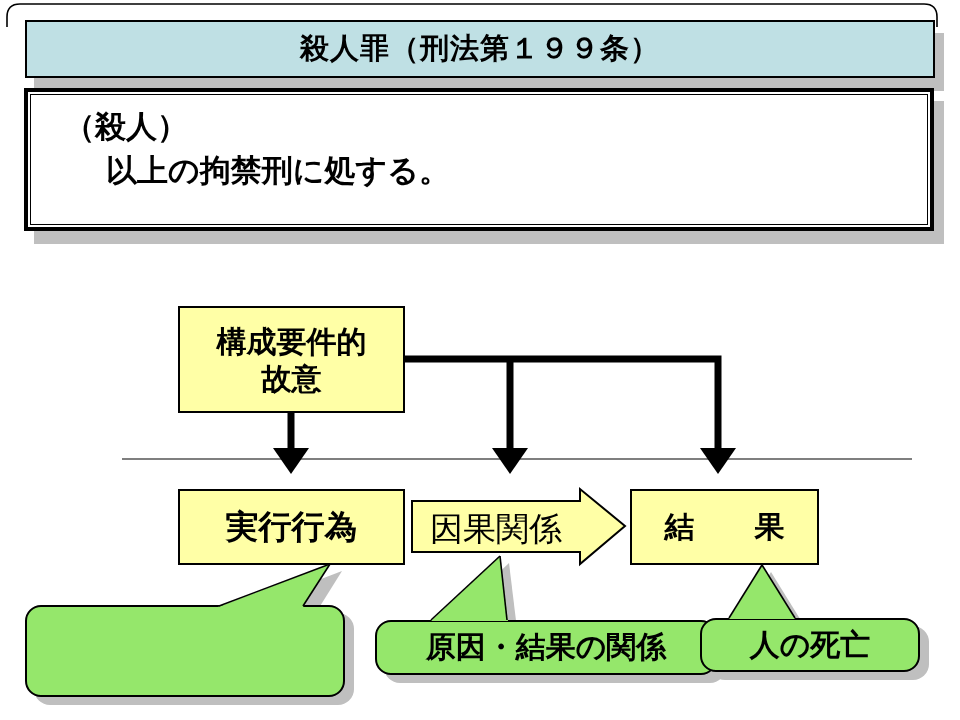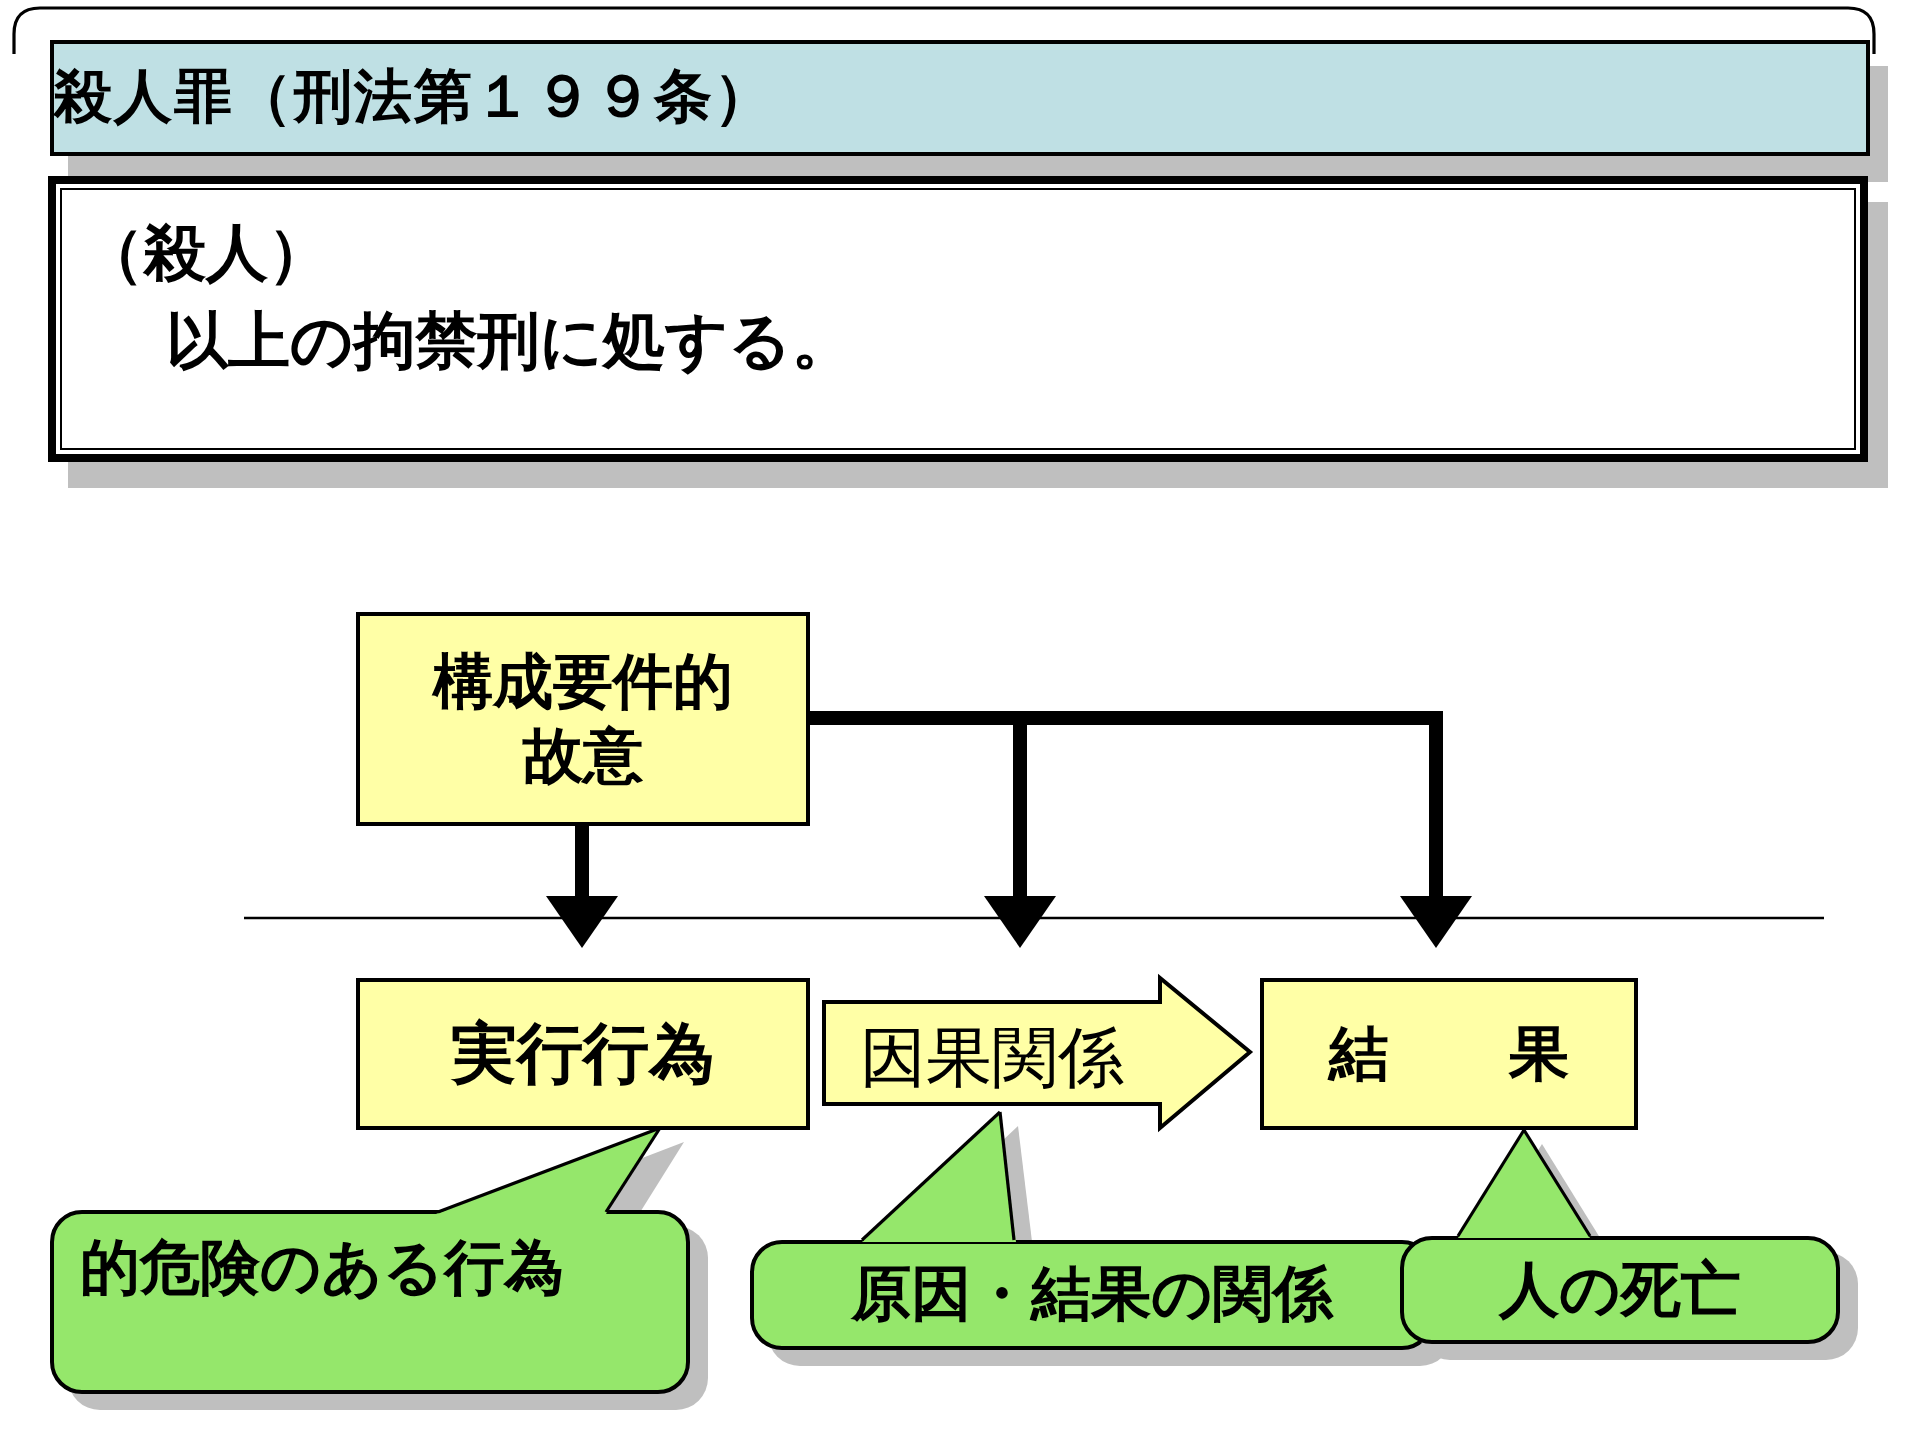--- a/index.html
+++ b/index.html
@@ -17,7 +17,7 @@
     left:25px;top:20px;width:910px;height:58px;
     background:#BFE0E4;border:2px solid #000;box-sizing:border-box;
     box-shadow:9px 13px 0 #BFBFBF;
-    display:flex;align-items:center;justify-content:flex-start;
+    display:flex;align-items:center;justify-content:center;
     font-size:29px;font-weight:bold;letter-spacing:1px;
   }
 

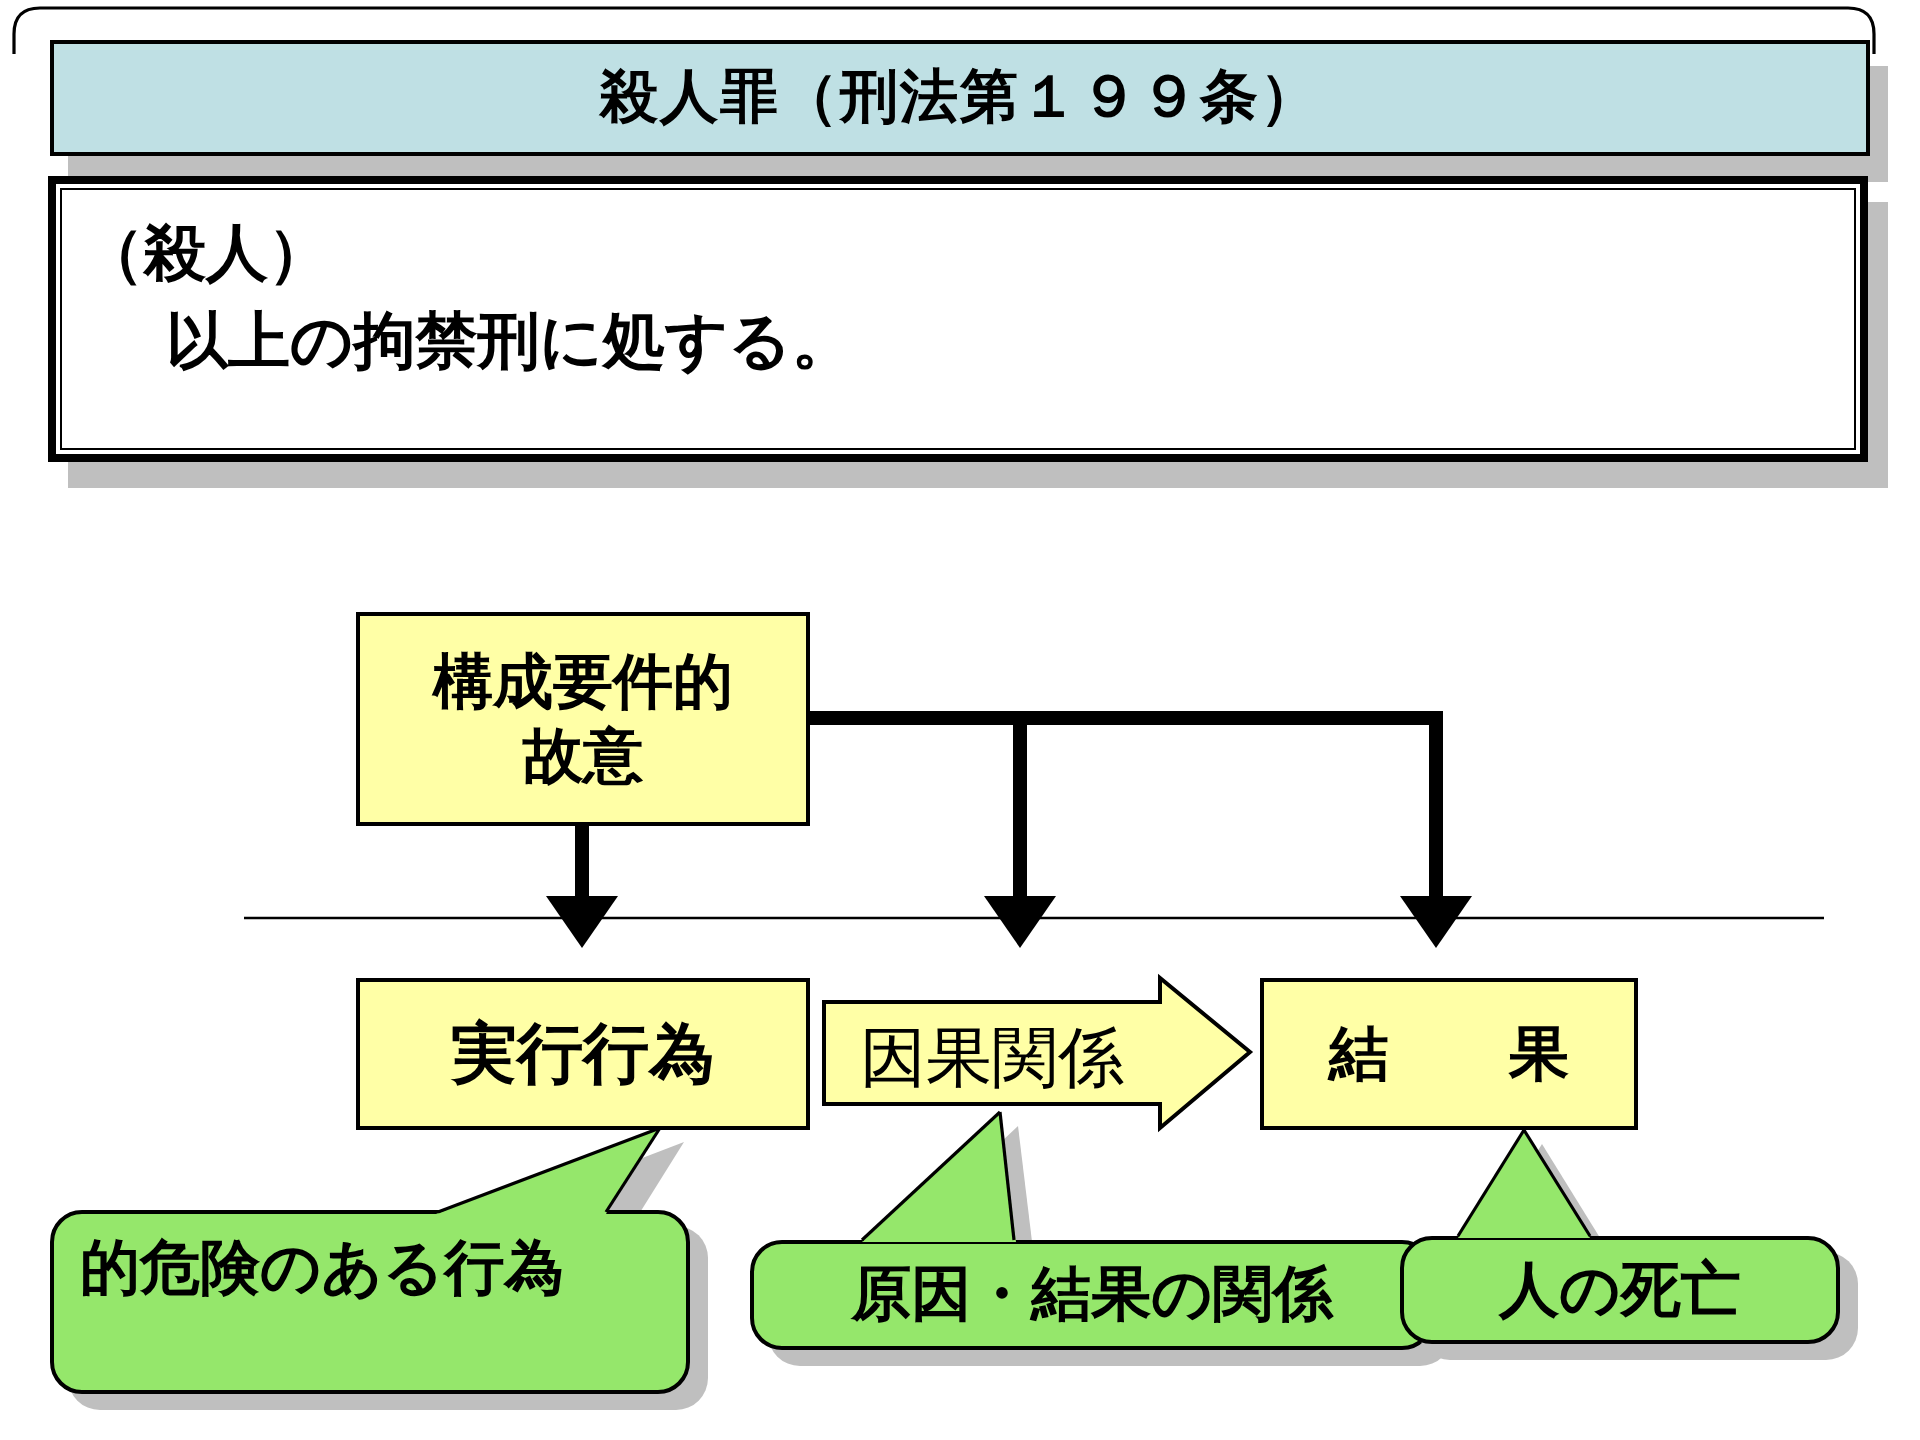--- a/index.html
+++ b/index.html
@@ -30,7 +30,7 @@
   .law-inner{
     position:absolute;left:2px;top:2px;right:2px;bottom:2px;
     border:1px solid #000;
-    padding:10px 10px 0 10px;box-sizing:border-box;
+    padding:10px 10px 0 33px;box-sizing:border-box;
     font-size:31px;font-weight:bold;line-height:44px;white-space:nowrap;
   }
   .law-l2{margin-left:22px;}

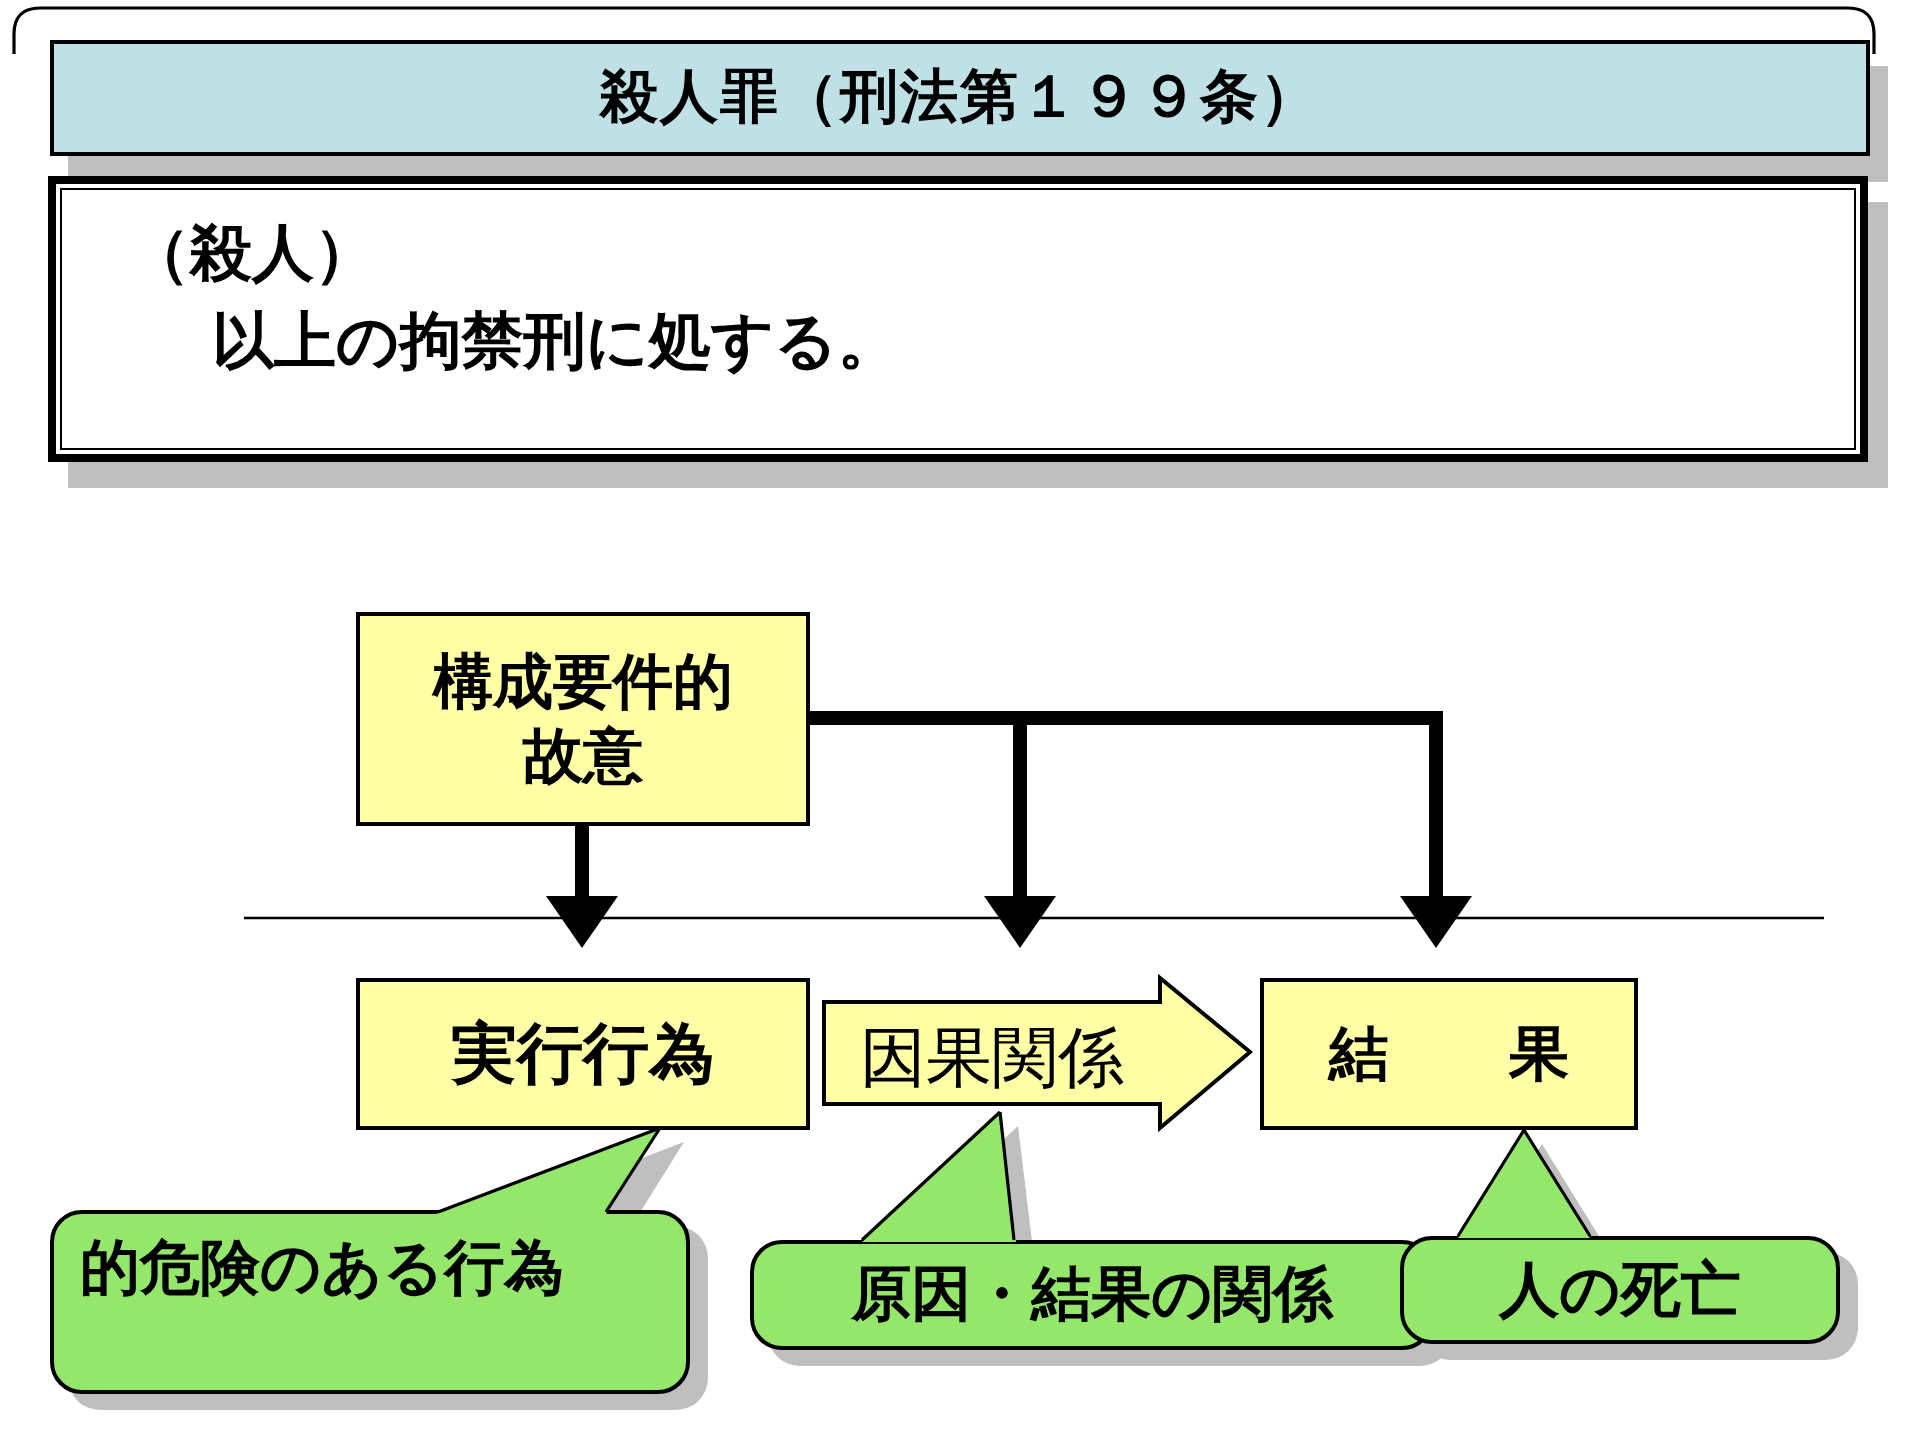--- a/index.html
+++ b/index.html
@@ -126,7 +126,6 @@
 </svg>
 
 <div class="abs callout callout-1">
-  <div>的危険のある行為</div>
 </div>
 <div class="abs callout callout-2">
   <span>原因・結果の関係</span>

